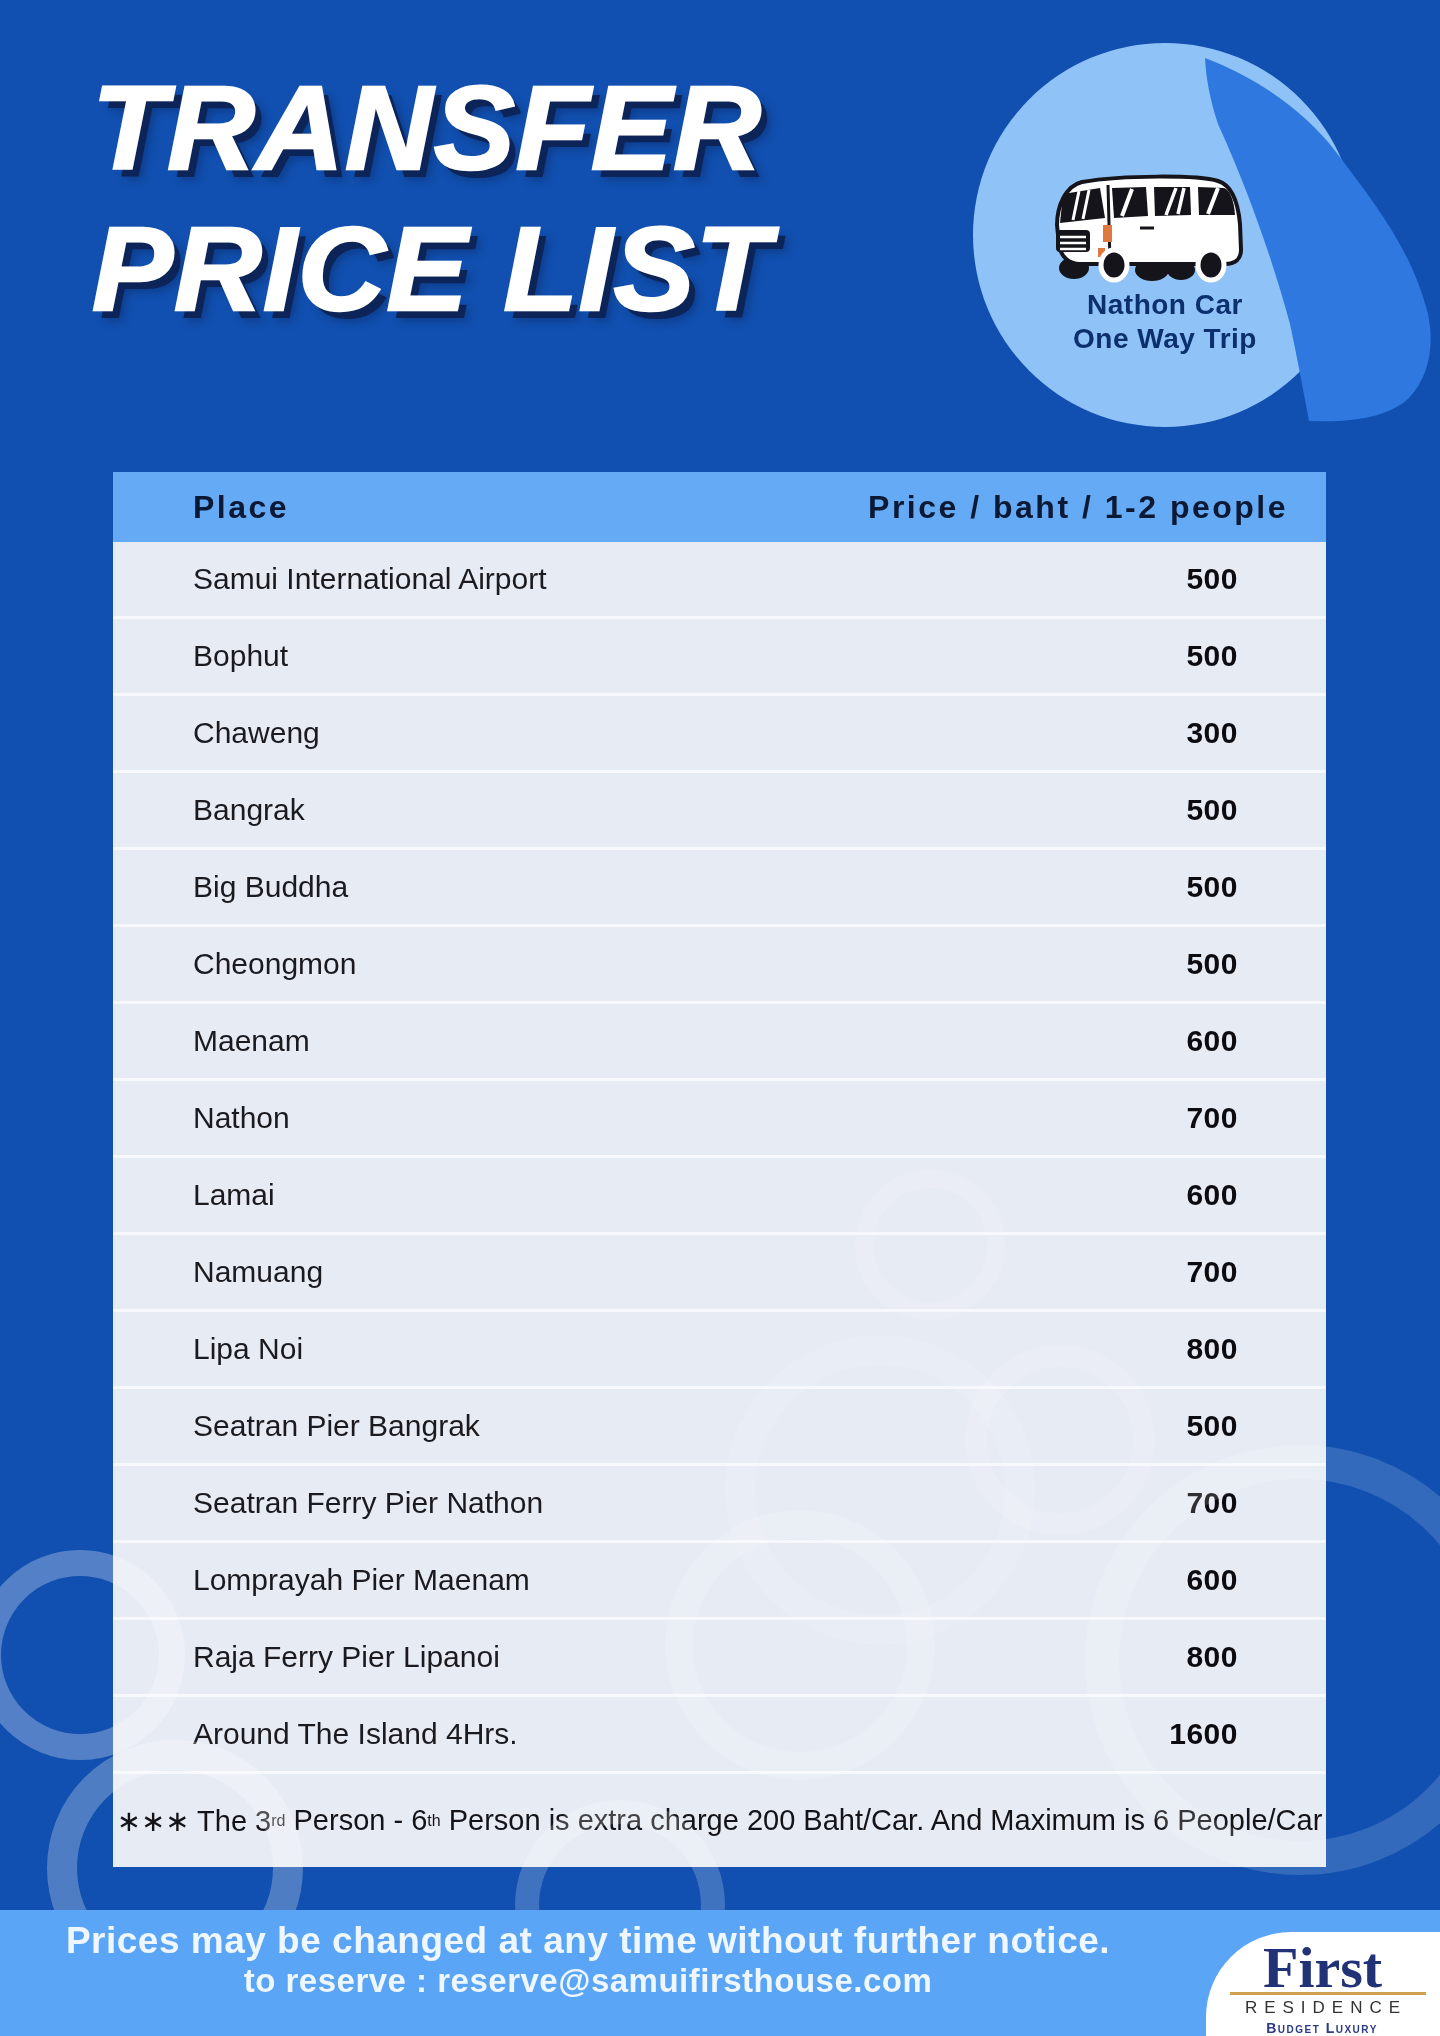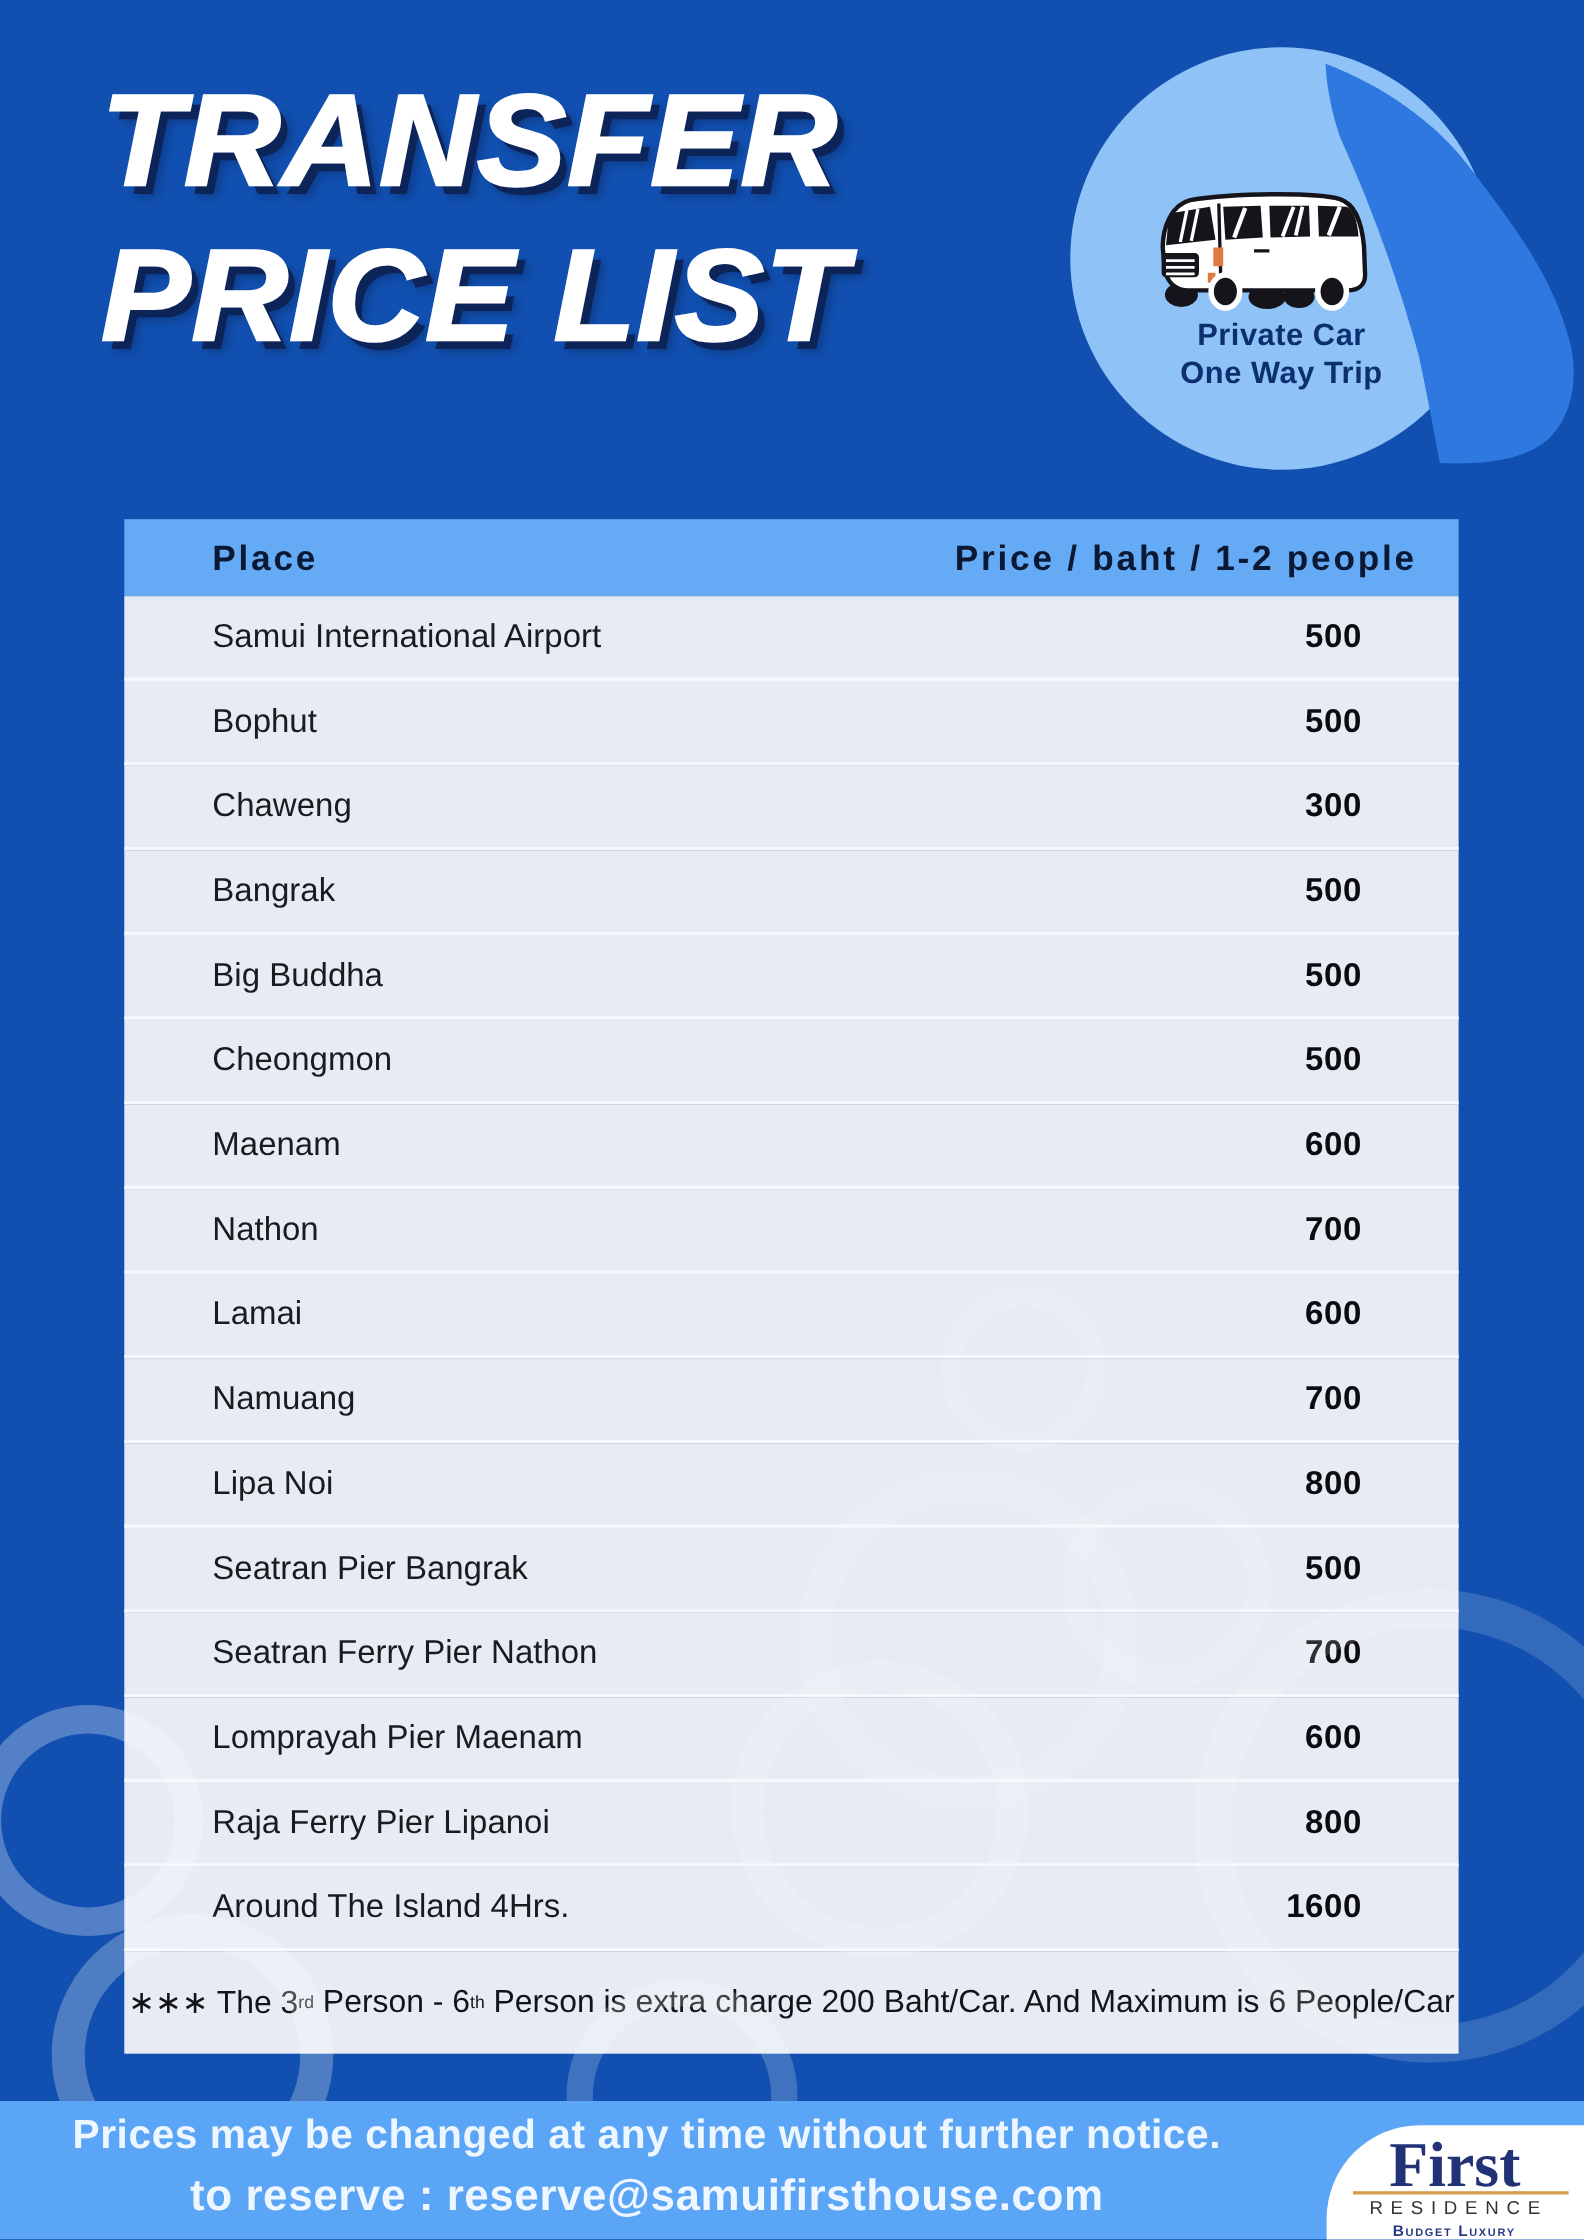--- a/index.html
+++ b/index.html
@@ -110,7 +110,7 @@
   </g>
 </svg>
 <div class="badge-text">
-  <div>Private Car</div>
+  <div>Nathon Car</div>
   <div>One Way Trip</div>
 </div>
 

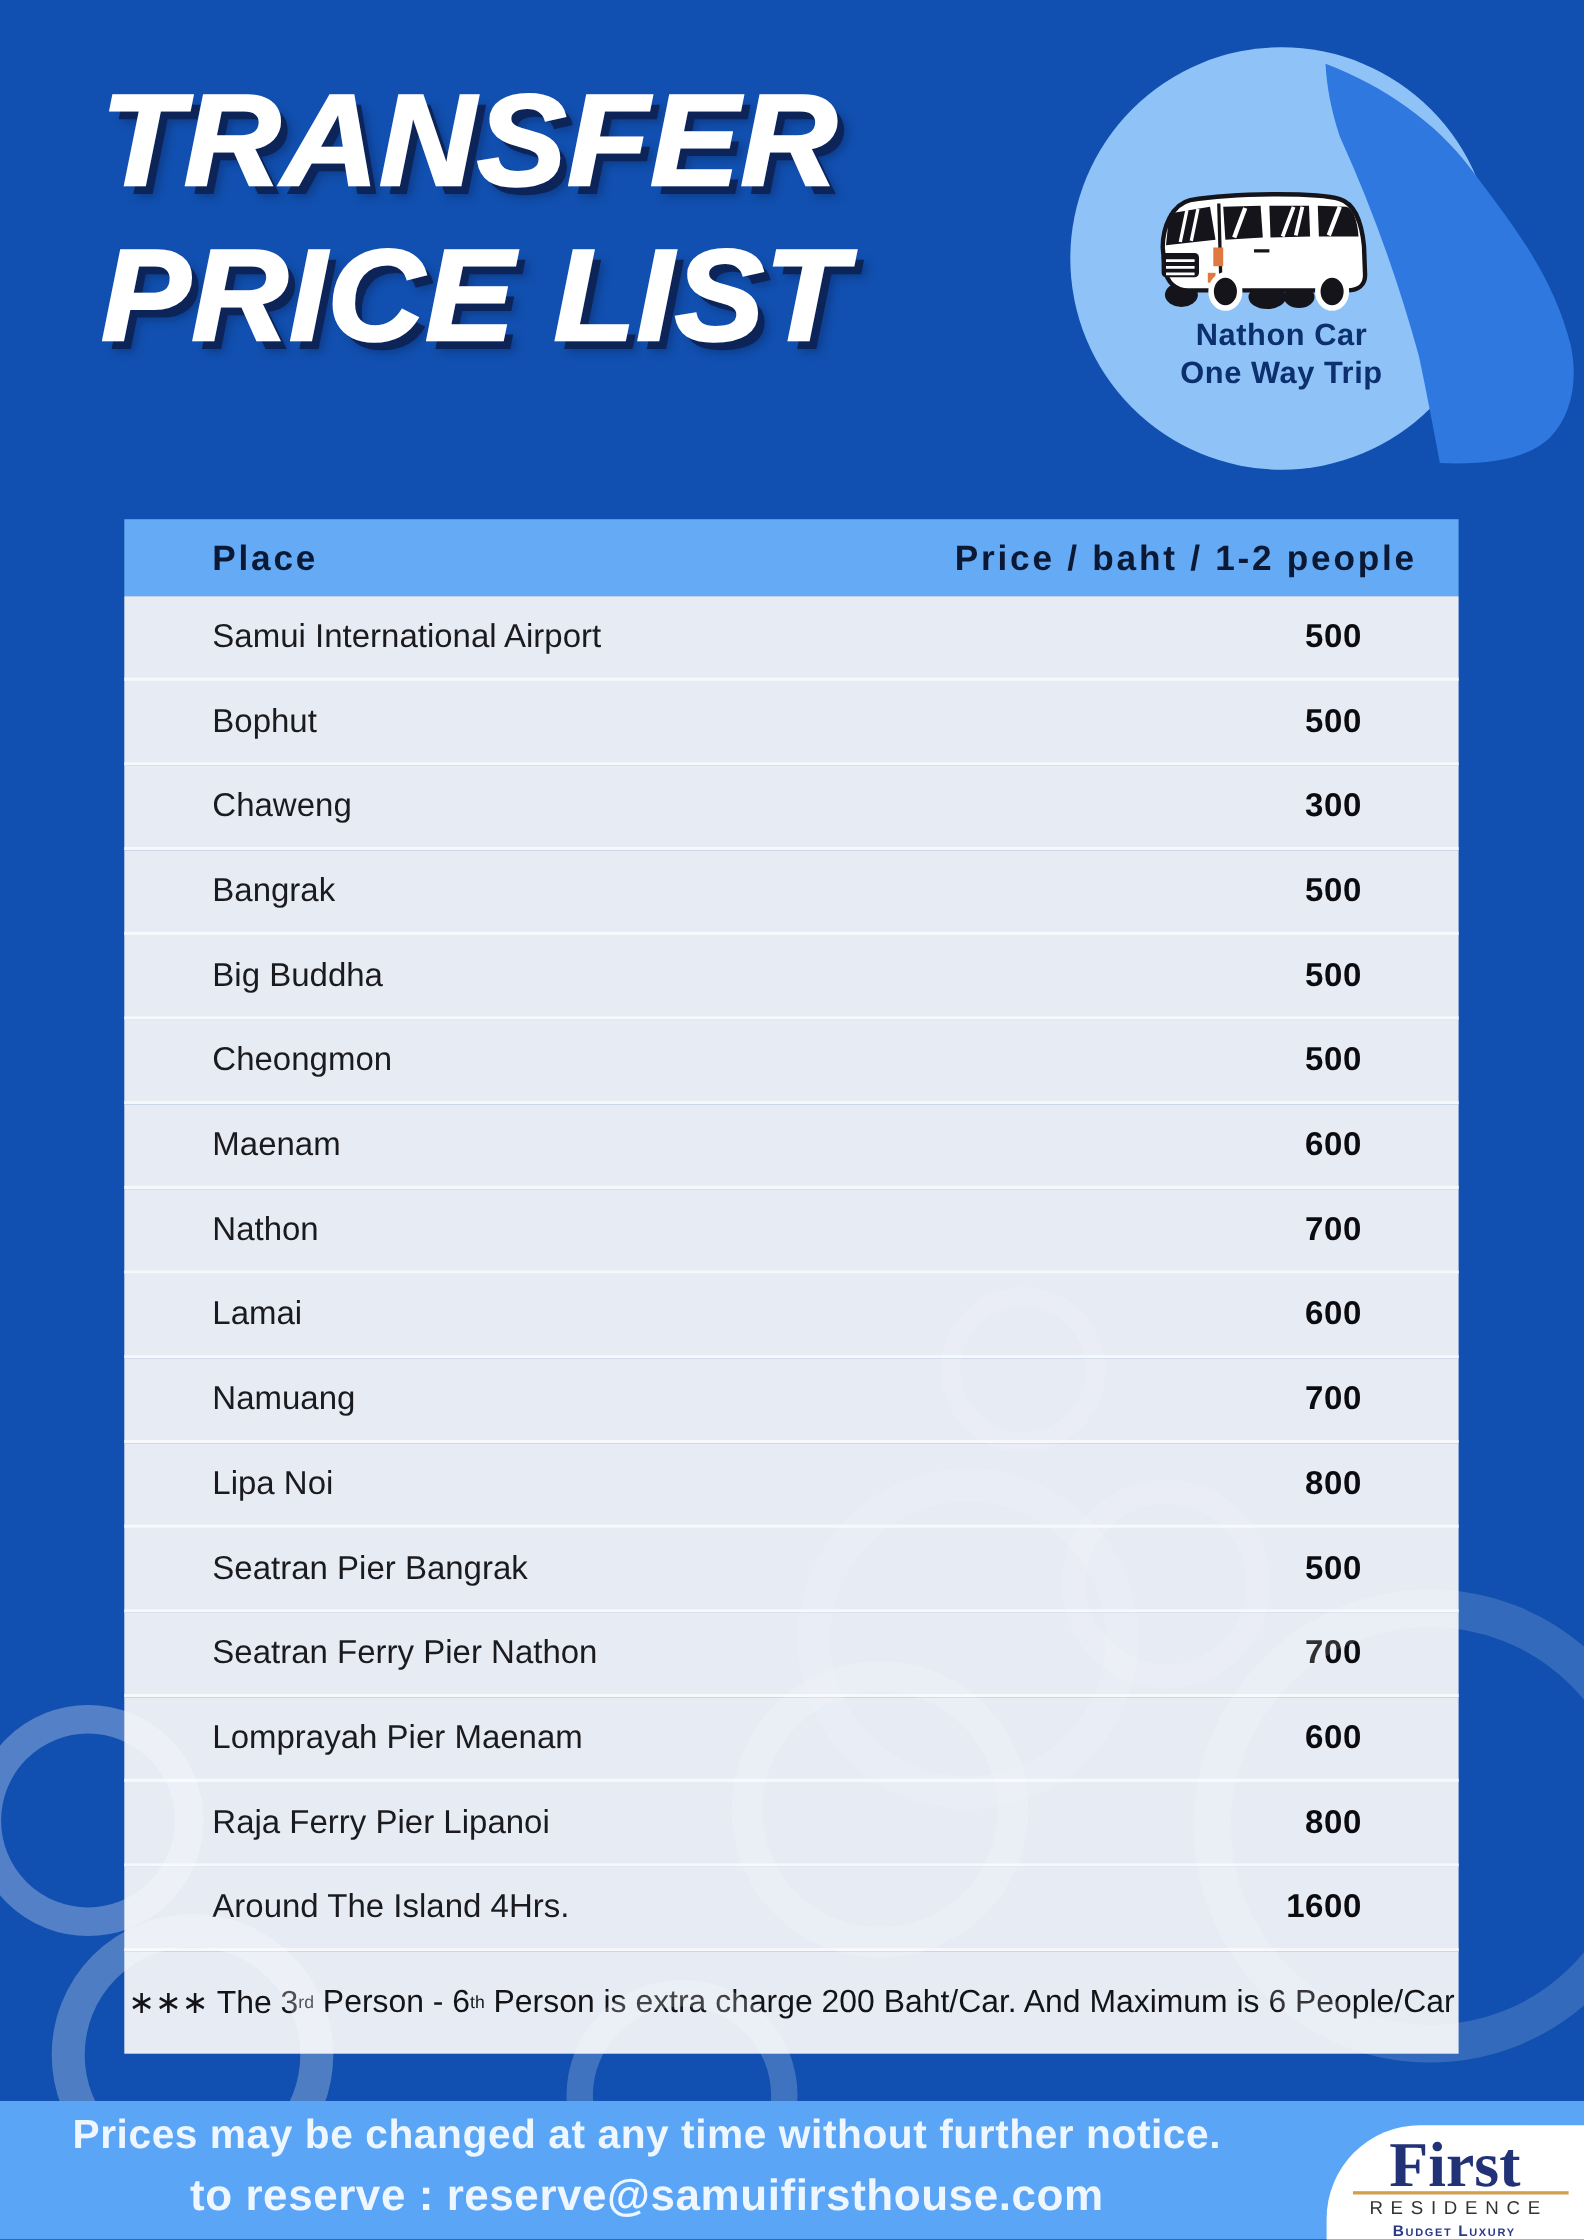--- a/index.html
+++ b/index.html
@@ -53,7 +53,7 @@
   .footer-band{position:absolute;left:0;top:1910px;width:1440px;height:126px;background:var(--footer-band);z-index:6;}
   .footer-text{position:absolute;left:0;top:10px;width:1176px;text-align:center;color:#eef6ff;font-weight:bold;}
   .footer-notice{font-size:37px;letter-spacing:.5px;}
-  .footer-reserve{font-size:40px;margin-top:12px;letter-spacing:.5px;}
+  .footer-reserve{font-size:33px;letter-spacing:.5px;}
   .logo-blob{
     position:absolute;left:1206px;top:1932px;width:330px;height:190px;background:#fff;
     border-radius:85px 0 0 0;z-index:7;

